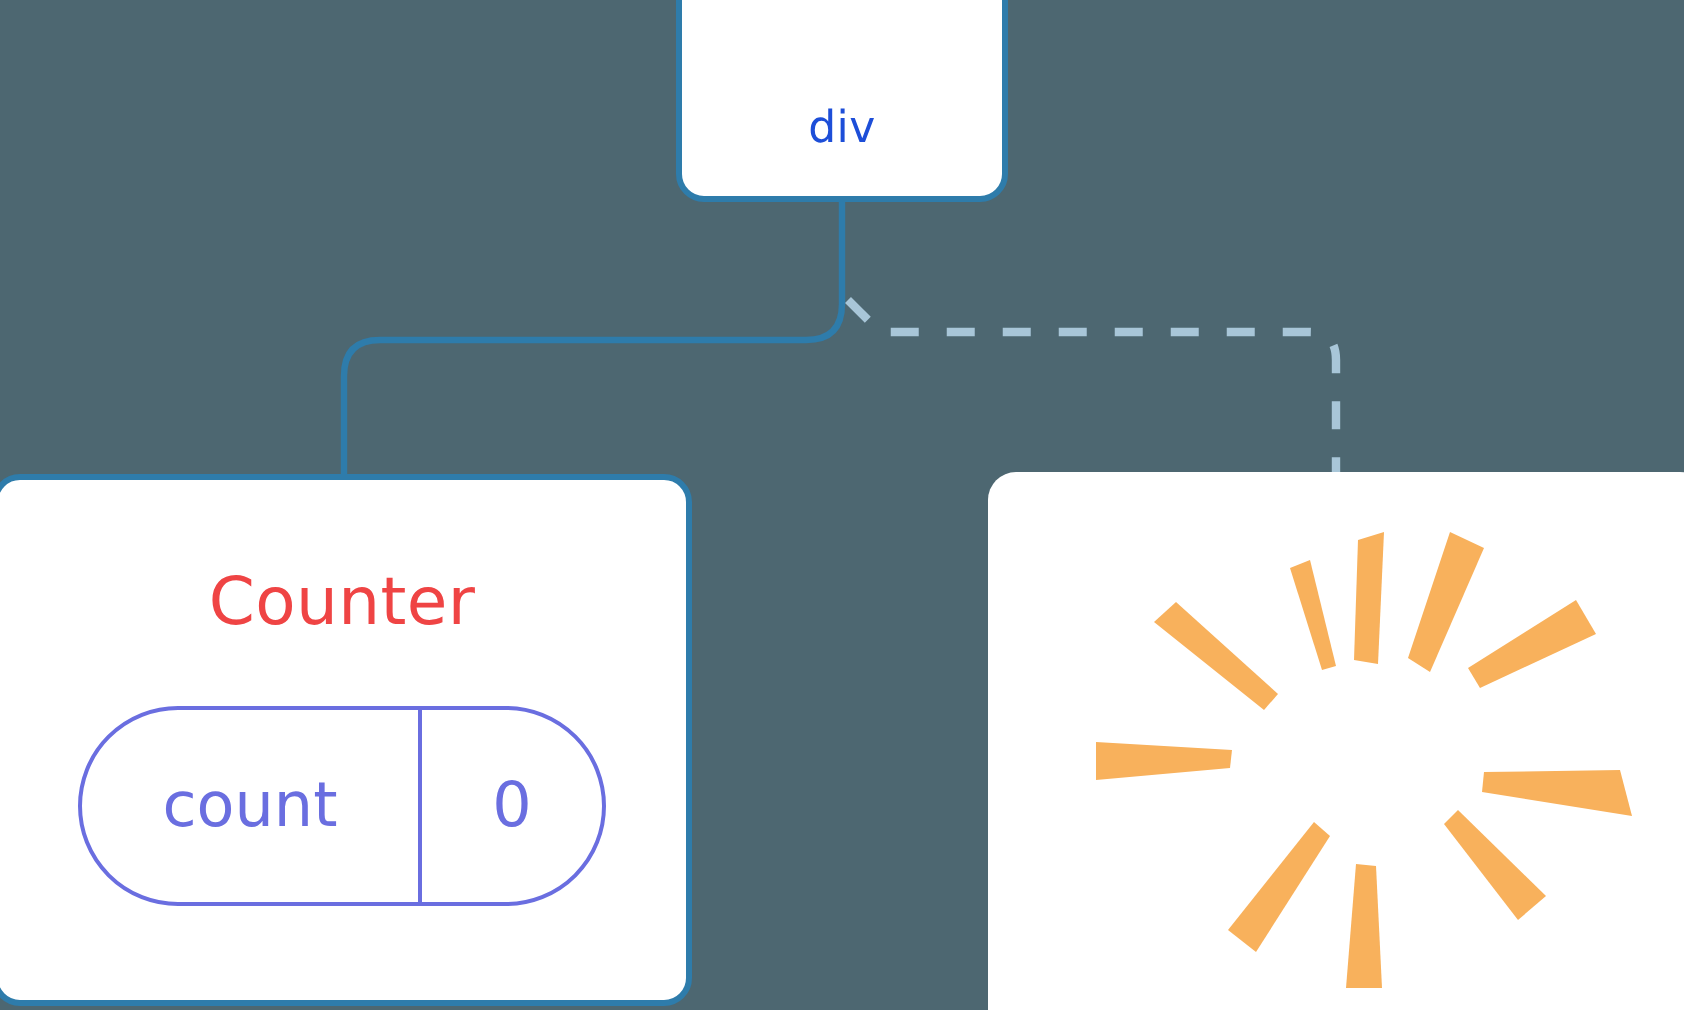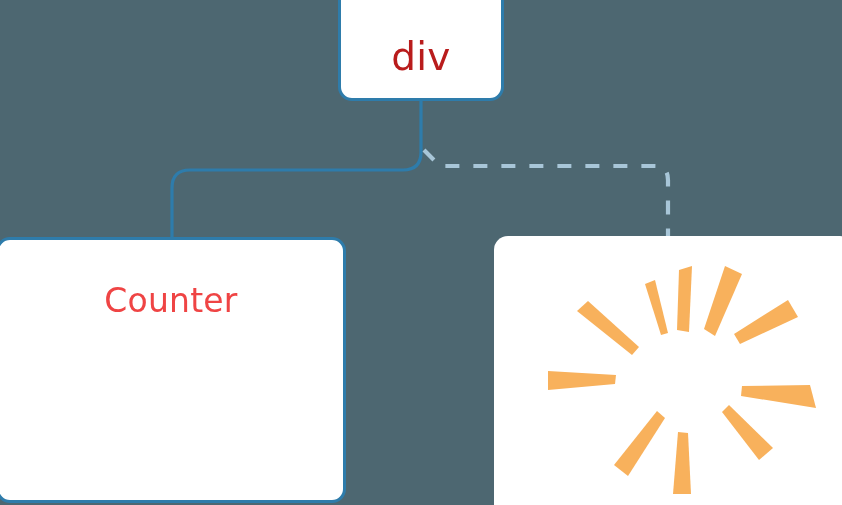--- a/index.html
+++ b/index.html
@@ -47,8 +47,8 @@
     padding-bottom: 22px;
   }
   .node-title-div {
-    font-size: 39px;
-    color: #b91c1c;
+    font-size: 22px;
+    color: #1d4ed8;
     line-height: 1;
     letter-spacing: 0.2px;
   }

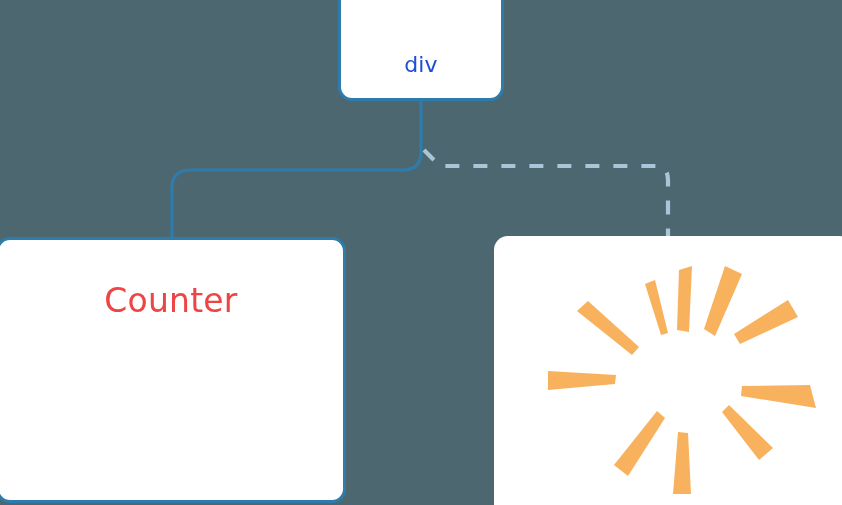--- a/index.html
+++ b/index.html
@@ -134,6 +134,10 @@
   <div class="node" id="node-counter">
     <span class="node-title-counter">Counter</span>
 
+    <div class="state-pill">
+      <span class="pill-key">count</span>
+      <span class="pill-val">0</span>
+    </div>
   </div>
 
   <div class="node" id="node-render">

